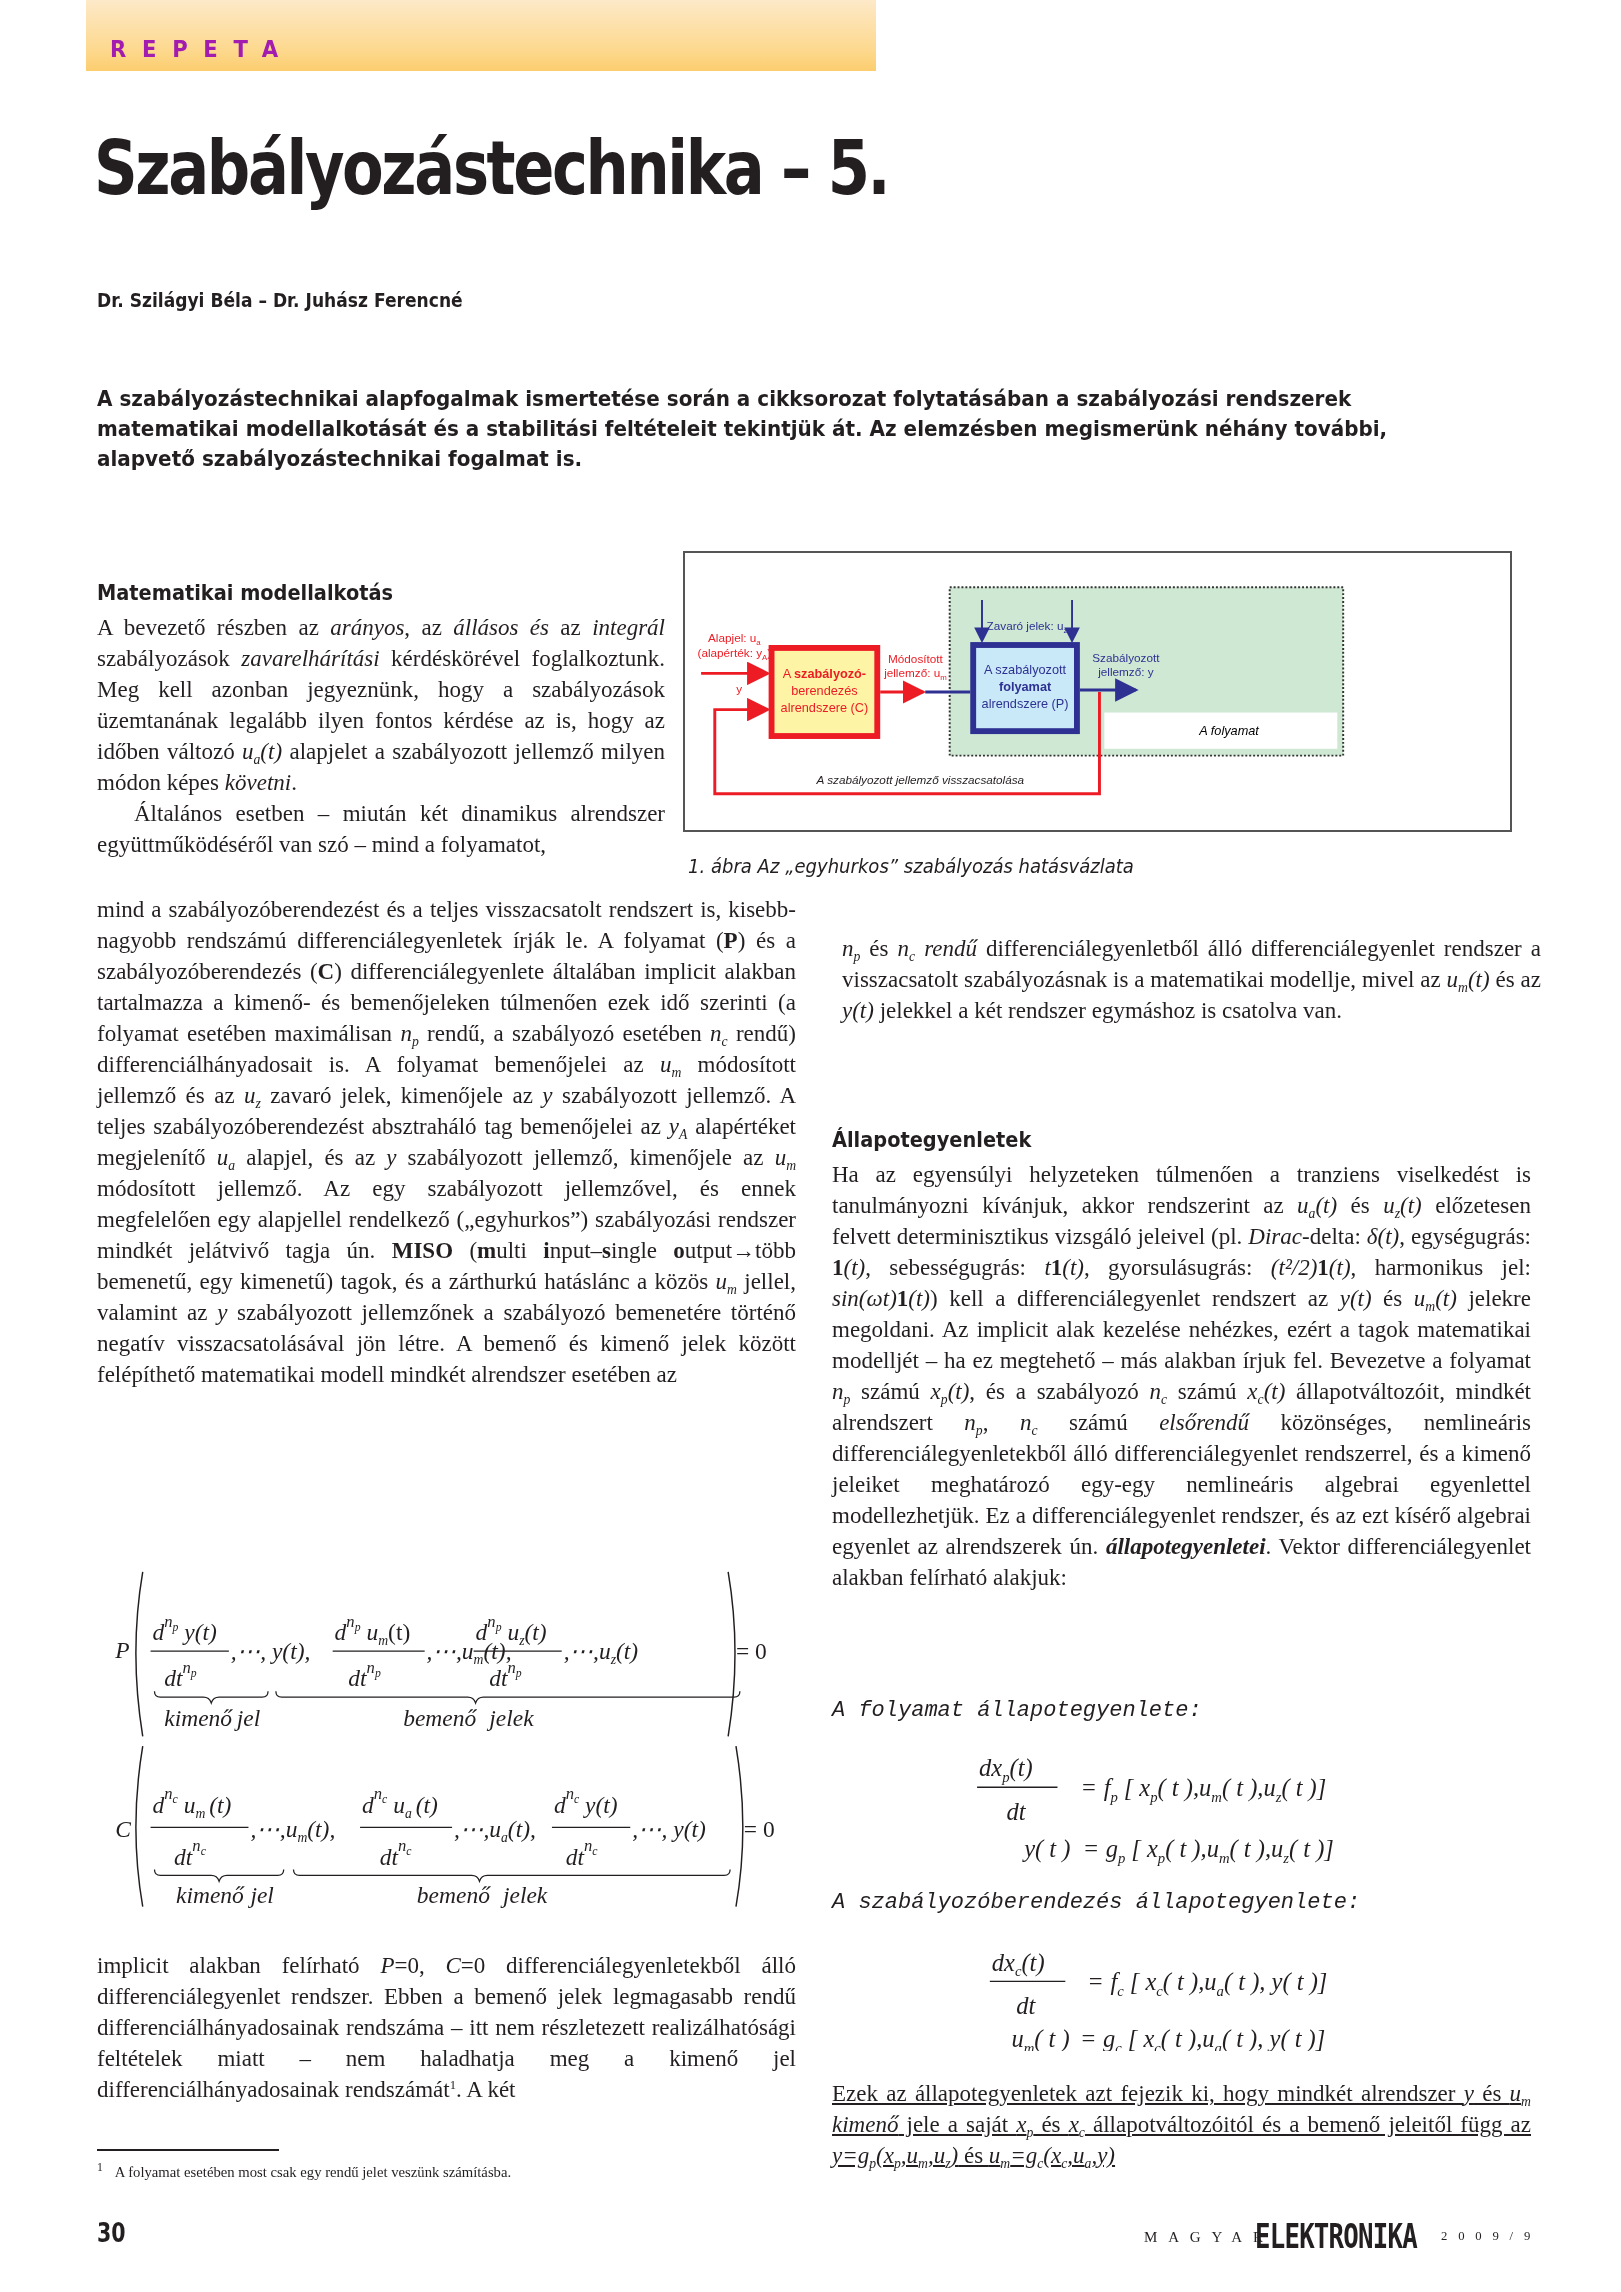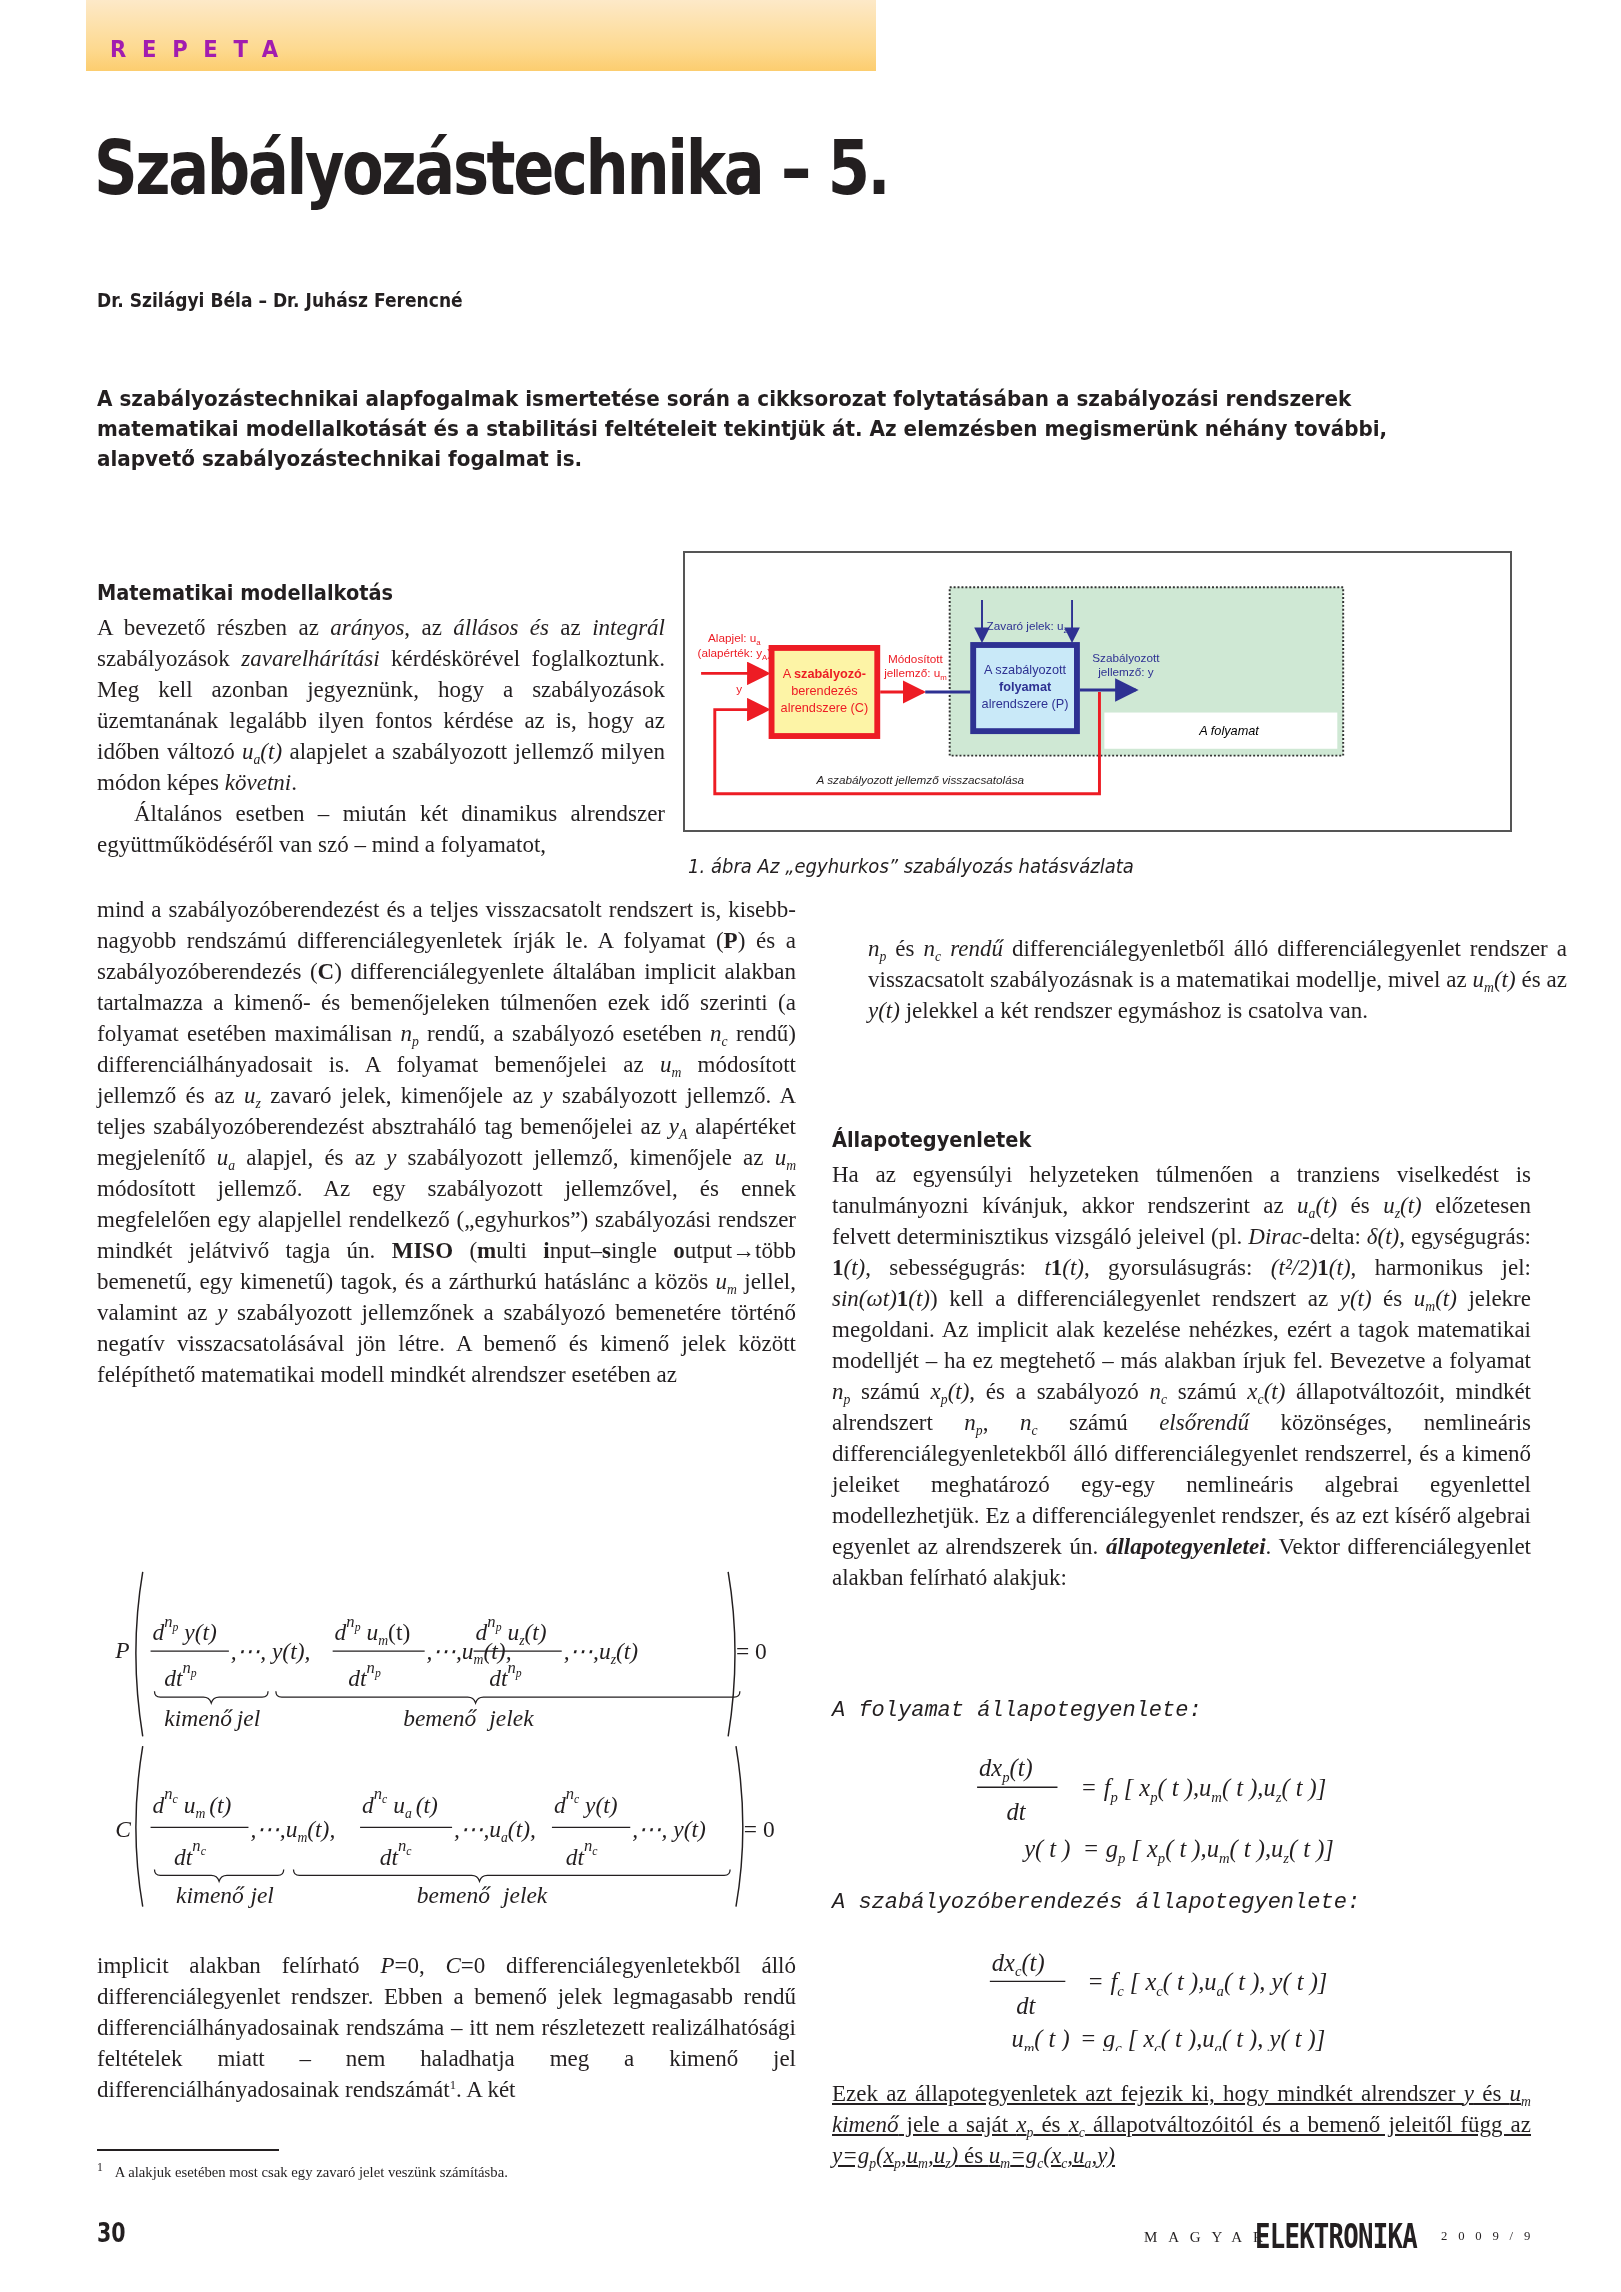--- a/index.html
+++ b/index.html
@@ -26,7 +26,7 @@
   #col1a { left:97px; top:578px; width:568px; }
   #col1b { left:97px; top:894px; width:699px; }
   #col1c { left:97px; top:1950px; width:699px; }
-  #col2a { left:868px; top:933px; width:699px; }
+  #col2a { left:842px; top:933px; width:699px; }
   #col2b { left:832px; top:1125px; width:699px; }
   #col2c { left:832px; top:2078px; width:699px;text-decoration:underline; }
 

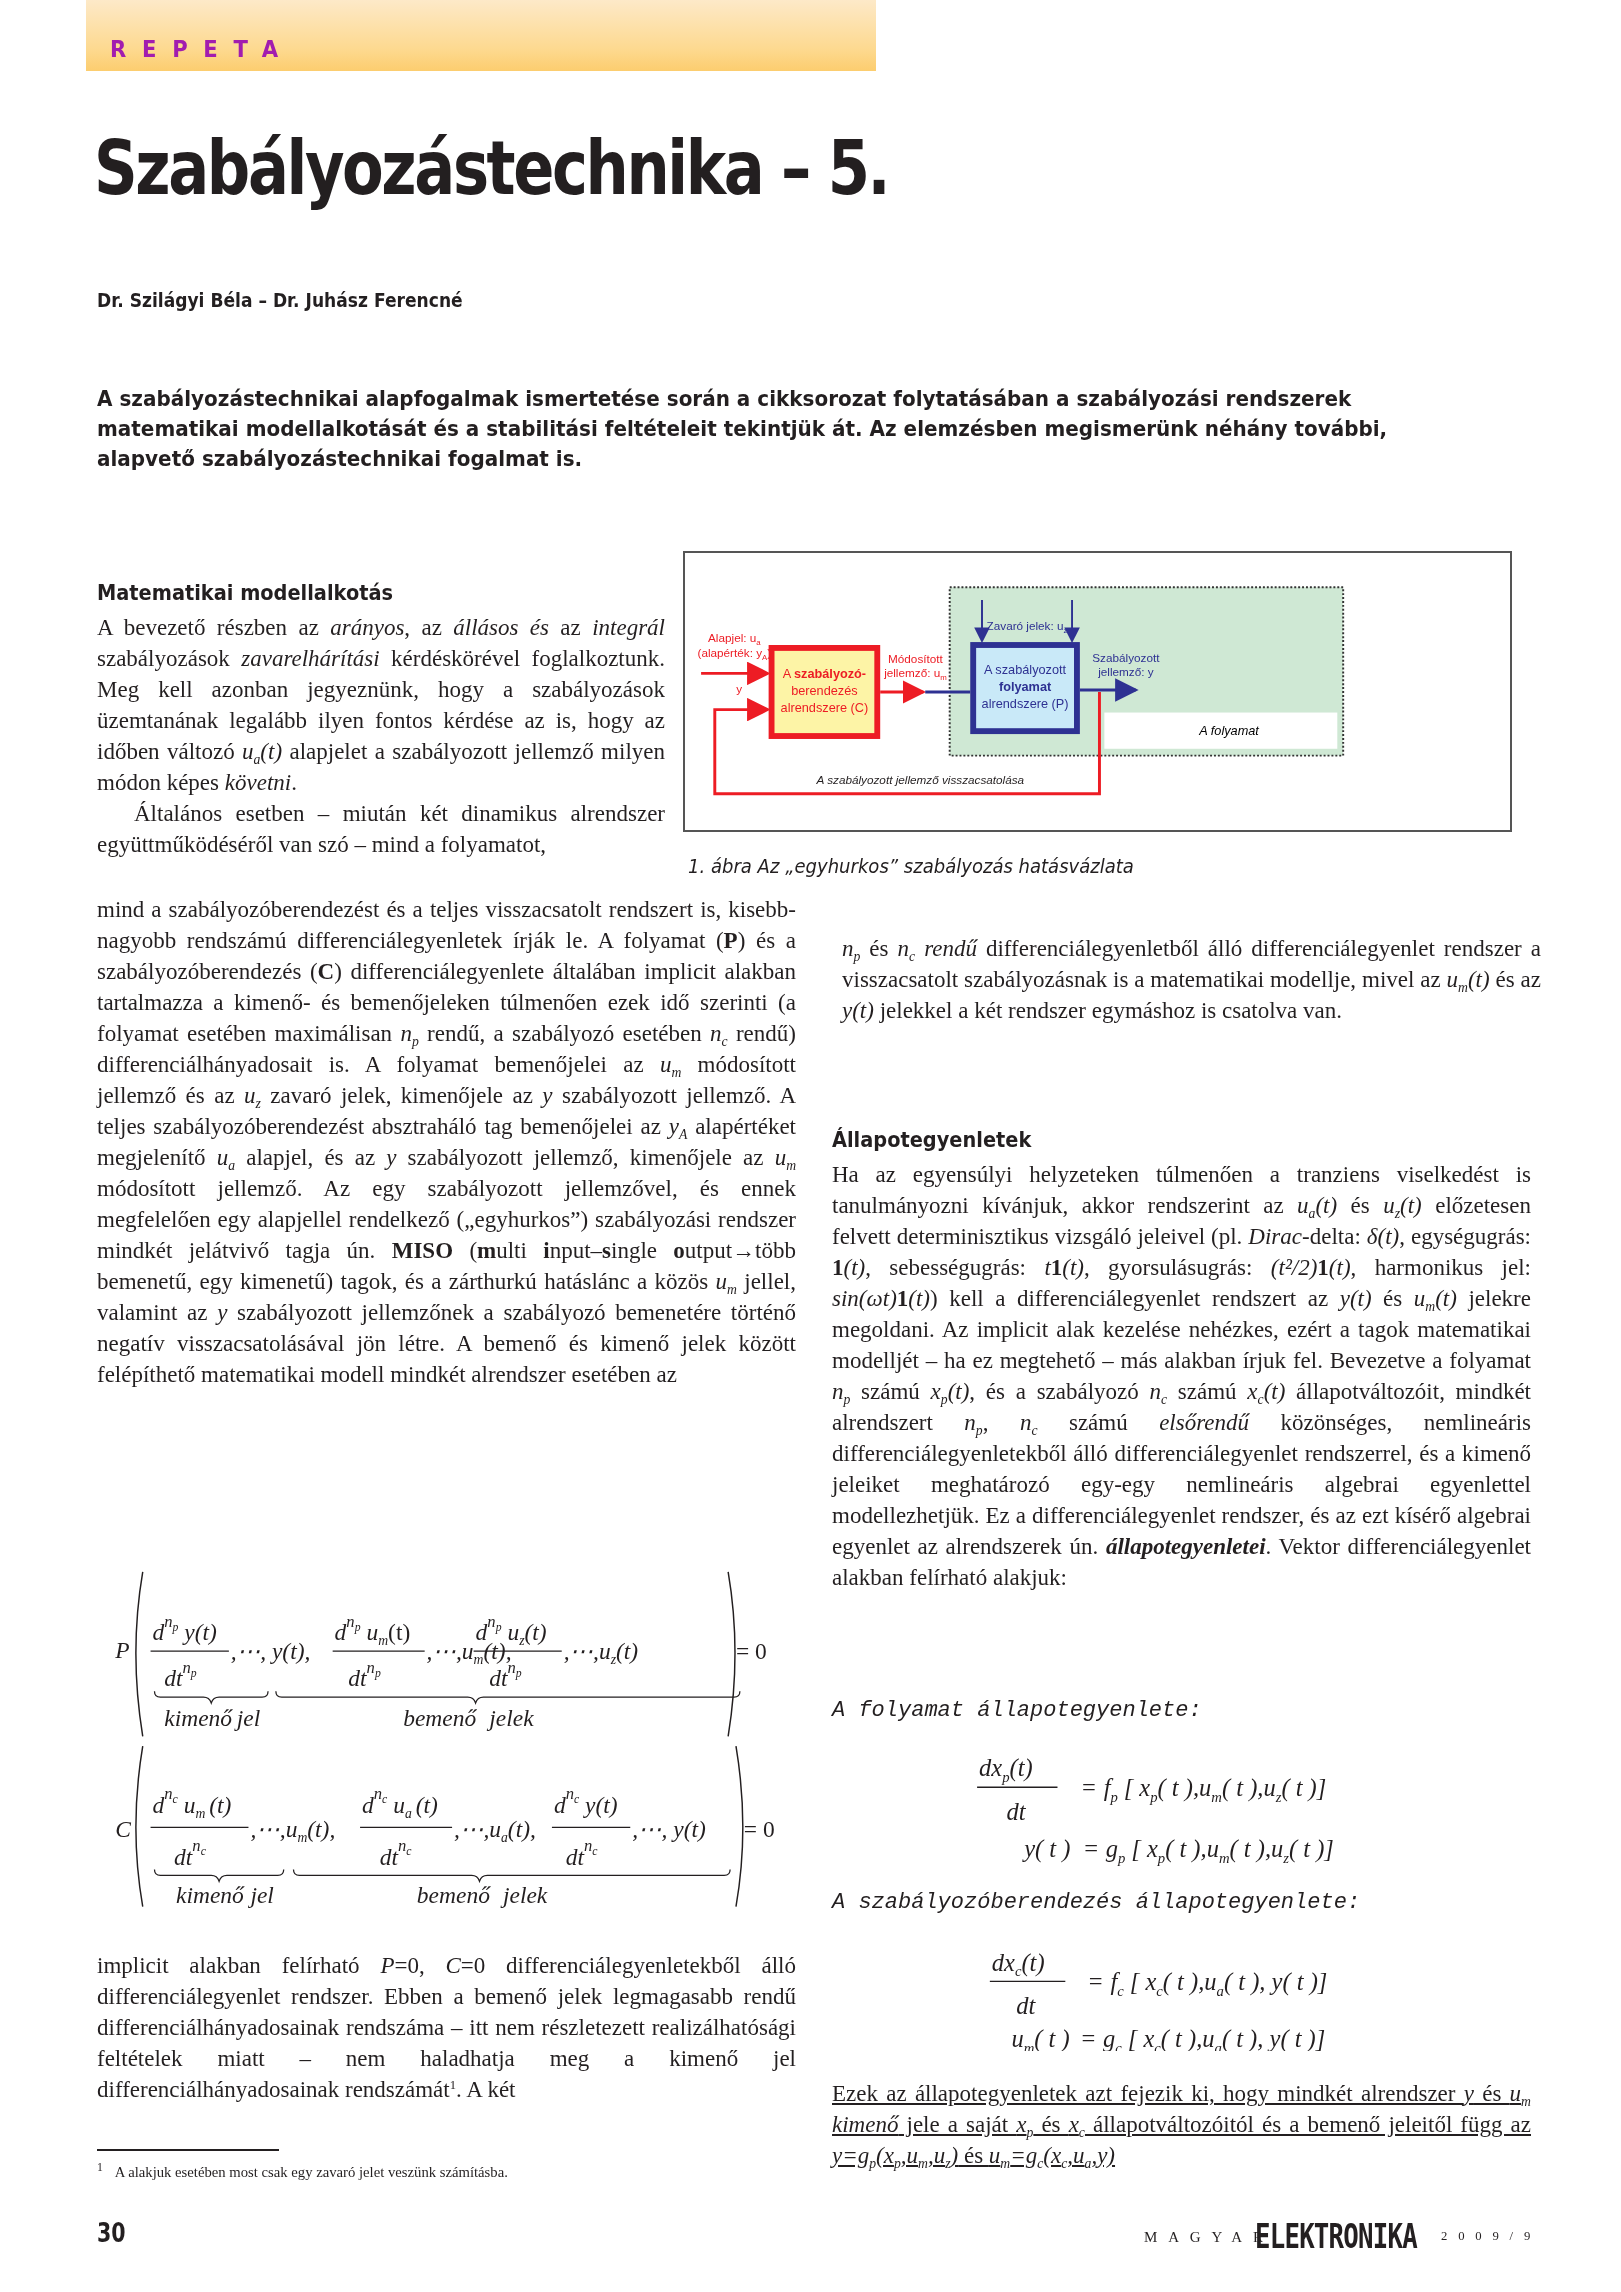--- a/index.html
+++ b/index.html
@@ -222,7 +222,7 @@
 </div>
 
 <div id="fn-rule" class="abs"></div>
-<div id="footnote" class="abs"><sup>1</sup><span>A alakjuk esetében most csak egy zavaró jelet veszünk számításba.</span></div>
+<div id="footnote" class="abs"><sup>1</sup><span>A folyamat esetében most csak egy rendű jelet veszünk számításba.</span></div>
 
 <div id="page-number" class="abs">30</div>
 <div id="footer-mag" class="abs">MAGYAR</div>

